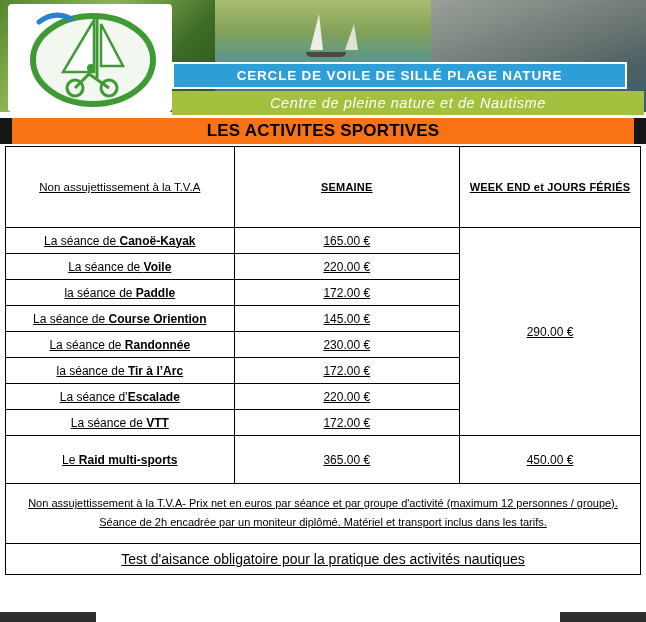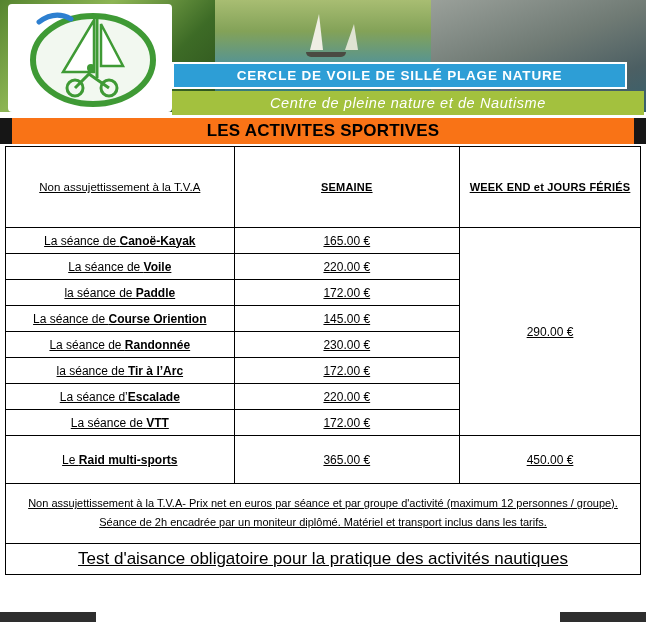--- a/index.html
+++ b/index.html
@@ -51,7 +51,7 @@
   .raid{height:48px;}
   .weekend-cell{font-size:12px;}
   .footnote-cell{padding:10px 16px;font-size:11px;line-height:1.75;}
-  .notice-cell{height:30px;font-size:17px;}
+  .notice-cell{height:30px;font-size:14px;}
 
   
   .bottom-bar{position:absolute;bottom:0;height:10px;background:#2e2e2e;}

